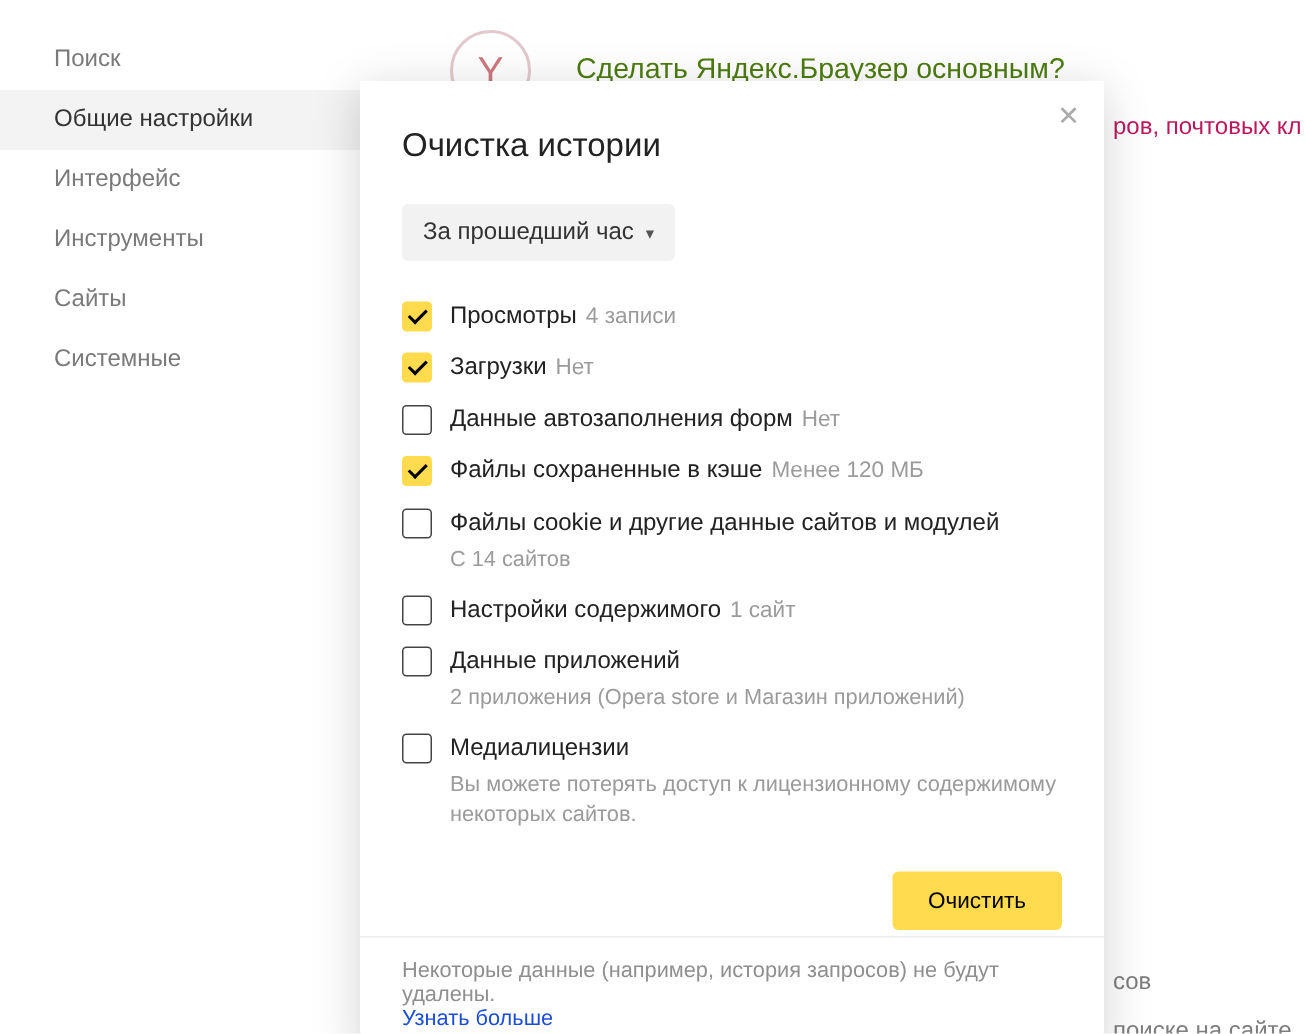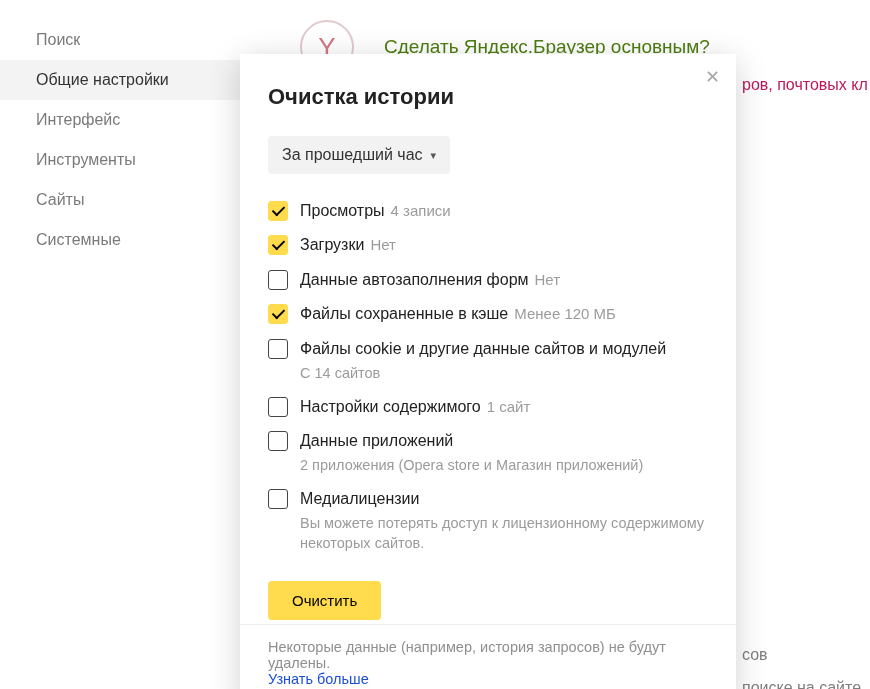--- a/index.html
+++ b/index.html
@@ -83,7 +83,7 @@
     }
     .modal-title {
       font-size: 22px;
-      font-weight: bold;
+      font-weight: normal;
       color: #222;
       margin-bottom: 26px;
     }

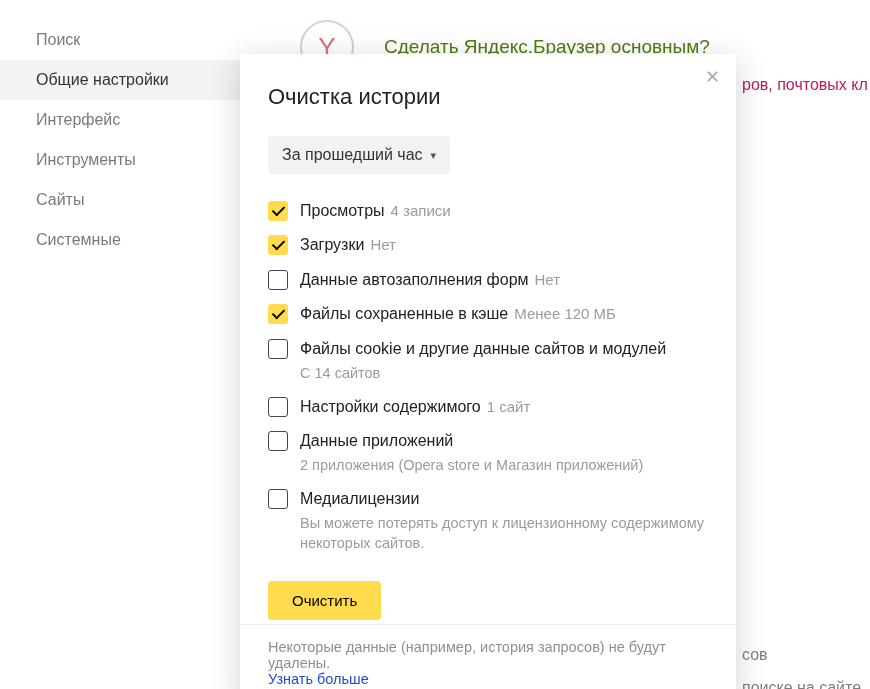--- a/index.html
+++ b/index.html
@@ -168,7 +168,7 @@
     
     .btn-row {
       display: flex;
-      justify-content: flex-start;
+      justify-content: flex-end;
       gap: 10px;
       margin-top: 28px;
     }

